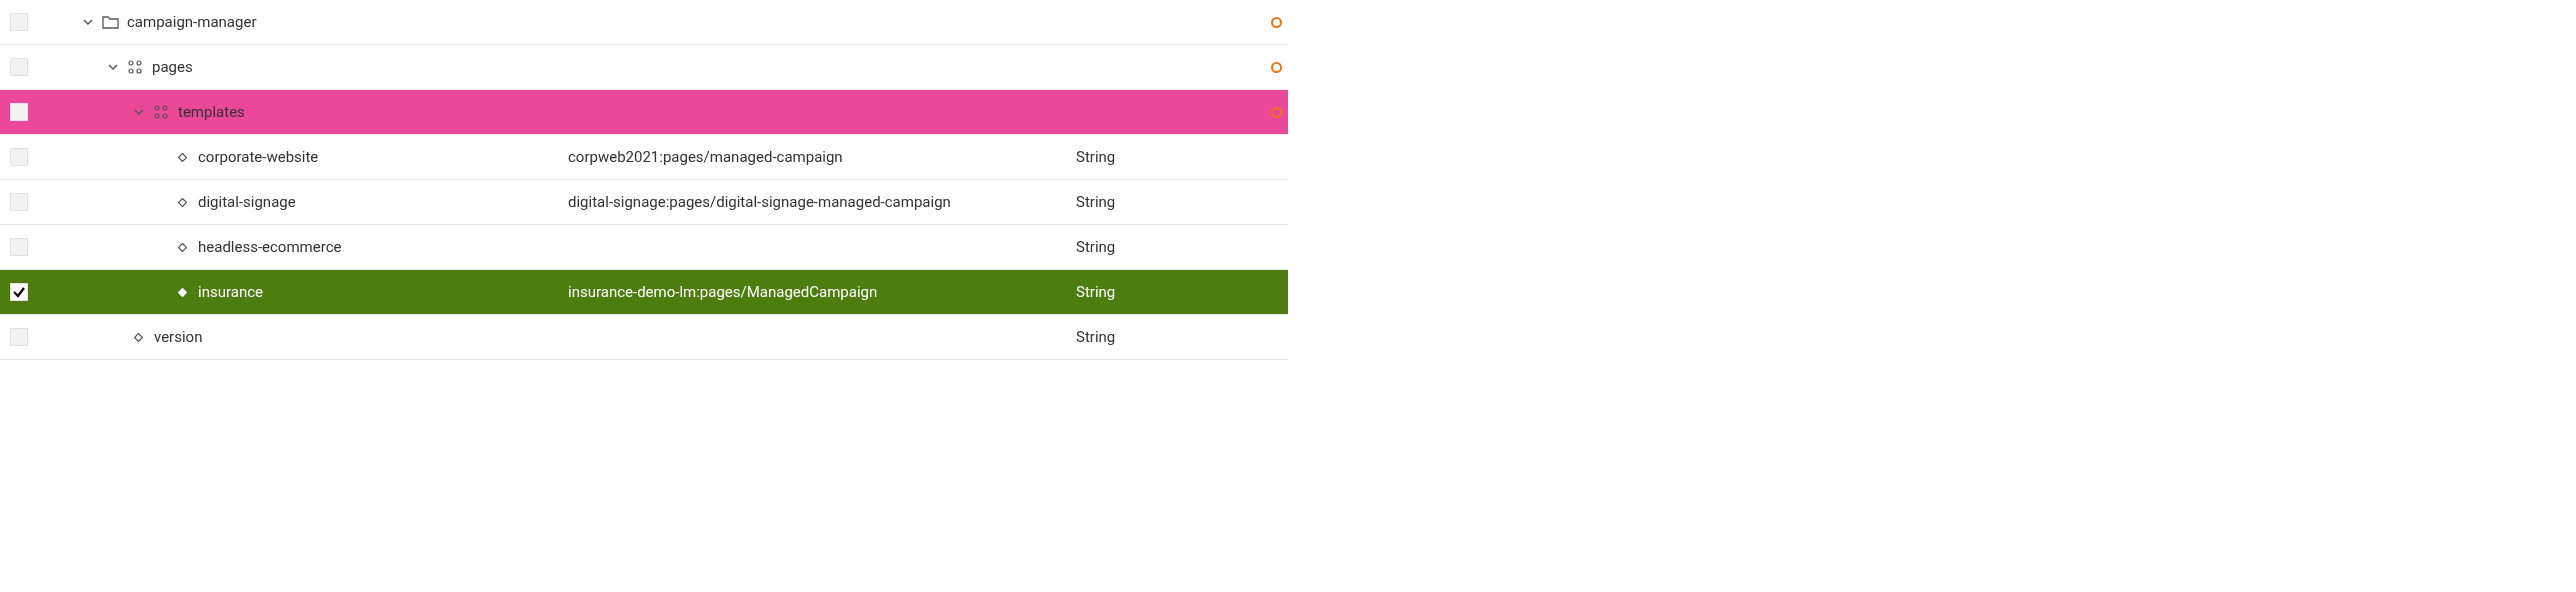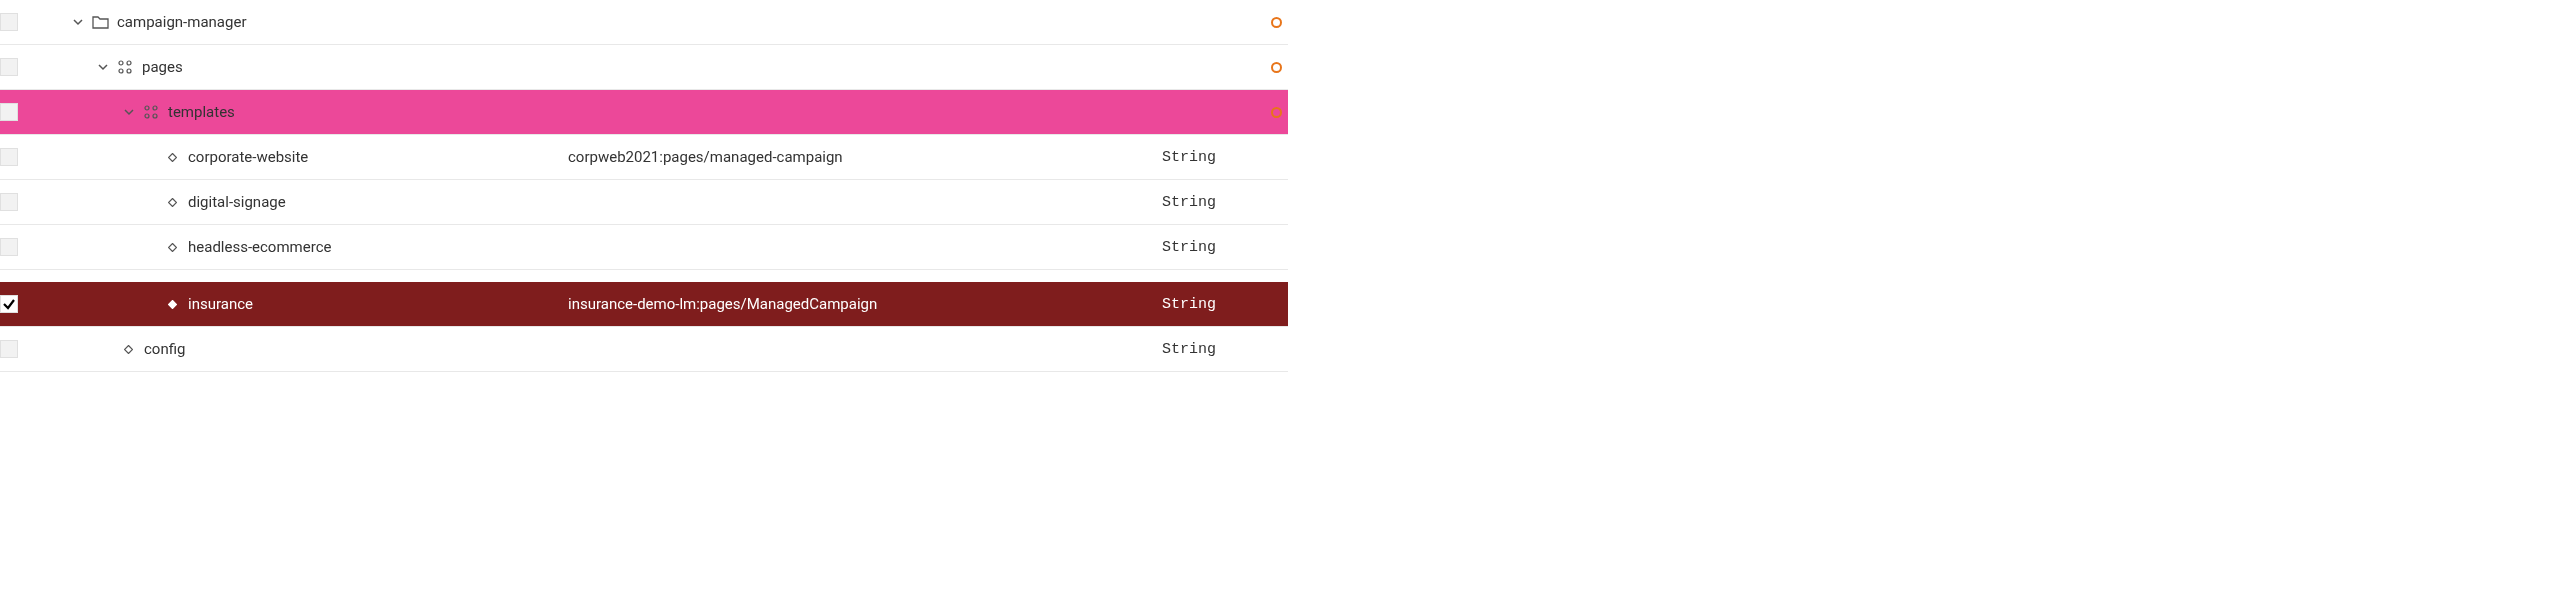--- a/index.html
+++ b/index.html
@@ -15,7 +15,7 @@
     align-items: center;
     height: 45px;
     border-bottom: 1px solid #e8e8e8;
-    padding: 0 0;
+    padding: 0 10px;
     position: relative;
   }
   .row.highlighted {

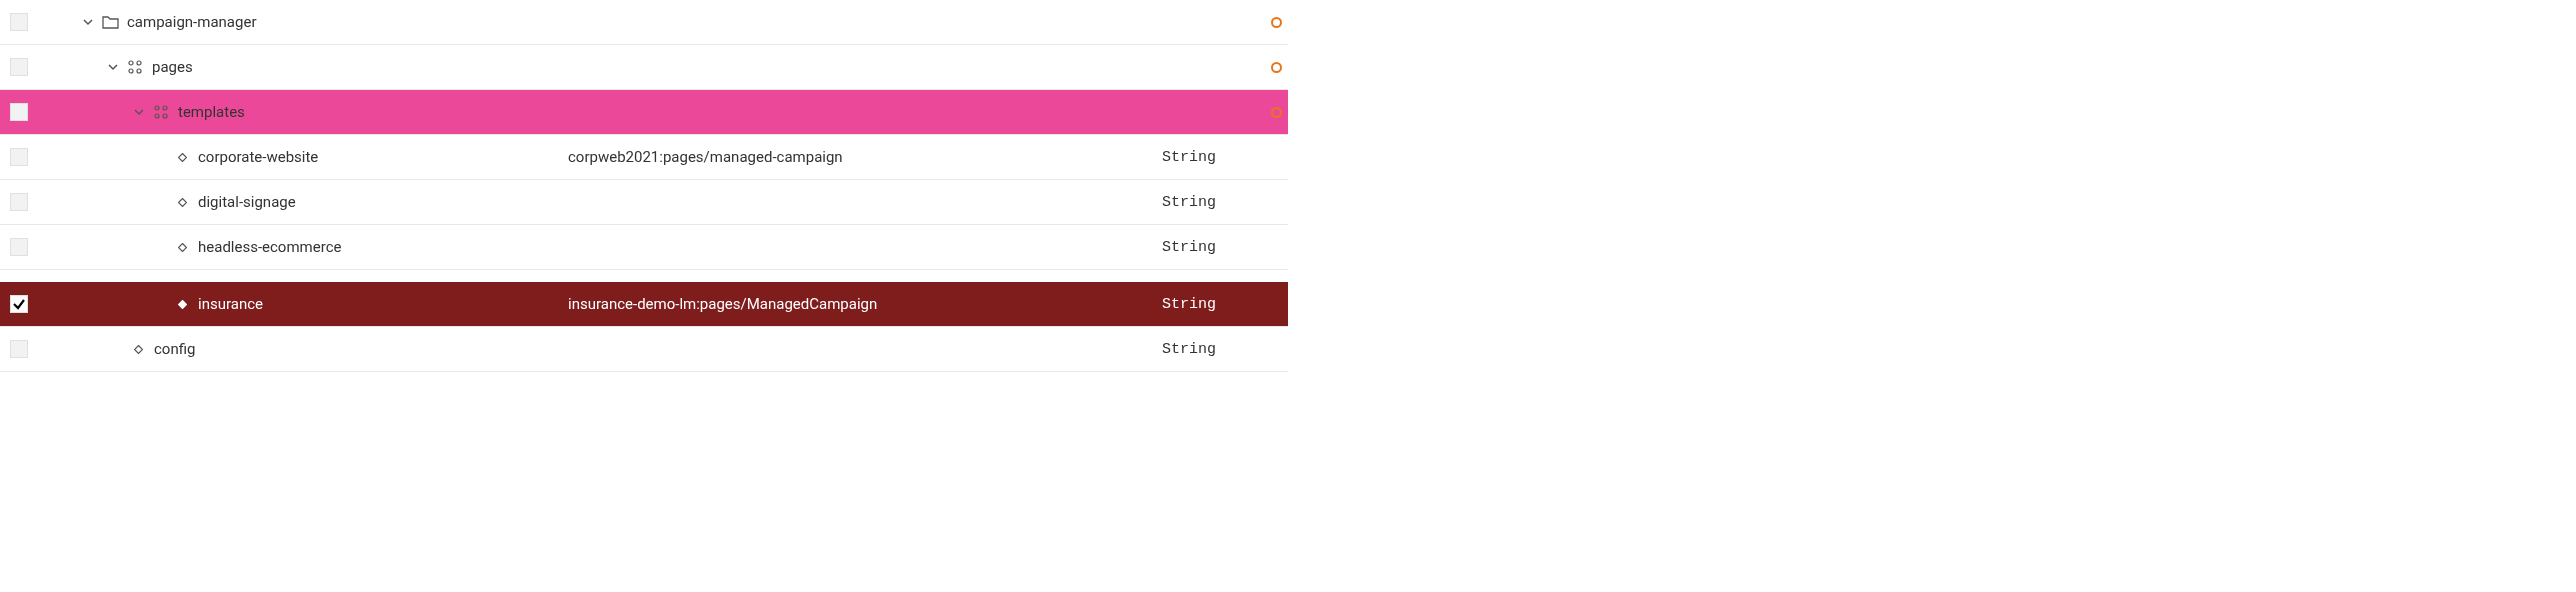--- a/index.html
+++ b/index.html
@@ -79,10 +79,9 @@
   }
   .type-col {
     position: absolute;
-    left: 1162px;
+    left: 1076px;
     width: 100px;
     color: #333;
-    font-family: Liberation Mono, monospace;
   }
   .status-col {
     position: absolute;

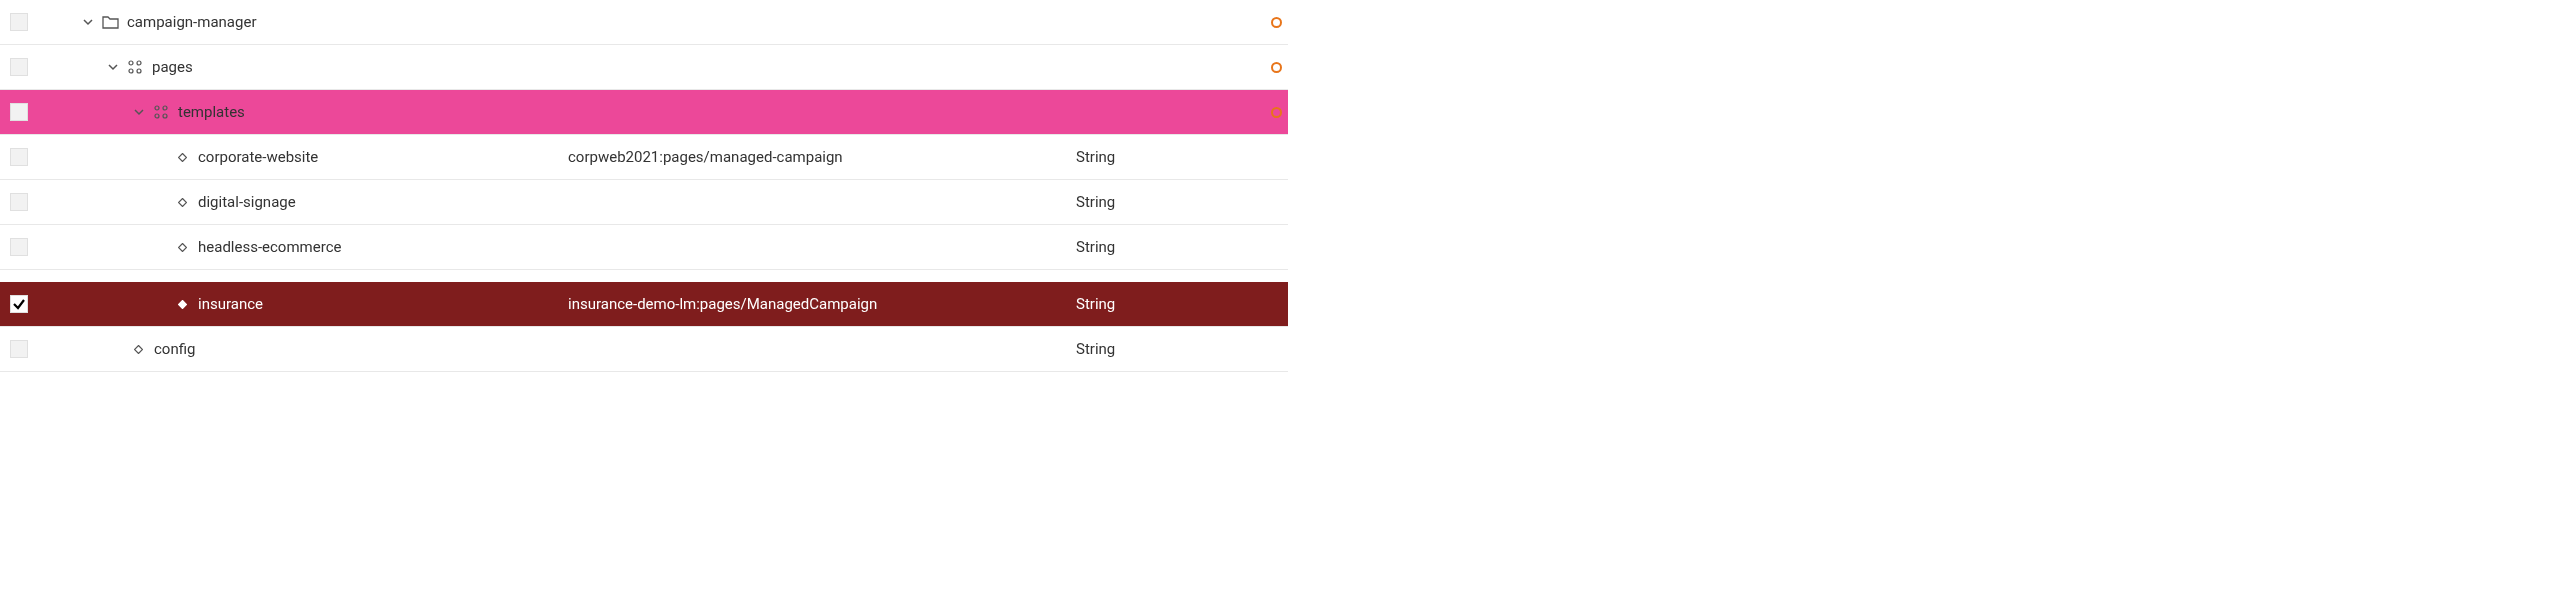--- a/index.html
+++ b/index.html
@@ -205,6 +205,7 @@
         </svg>
       </span>
       <span class="name-col">digital-signage</span>
+      <span class="value-col">digital-signage:pages/digital-signage-managed-campaign</span>
       <span class="type-col">String</span>
     </div>
     <div class="row">

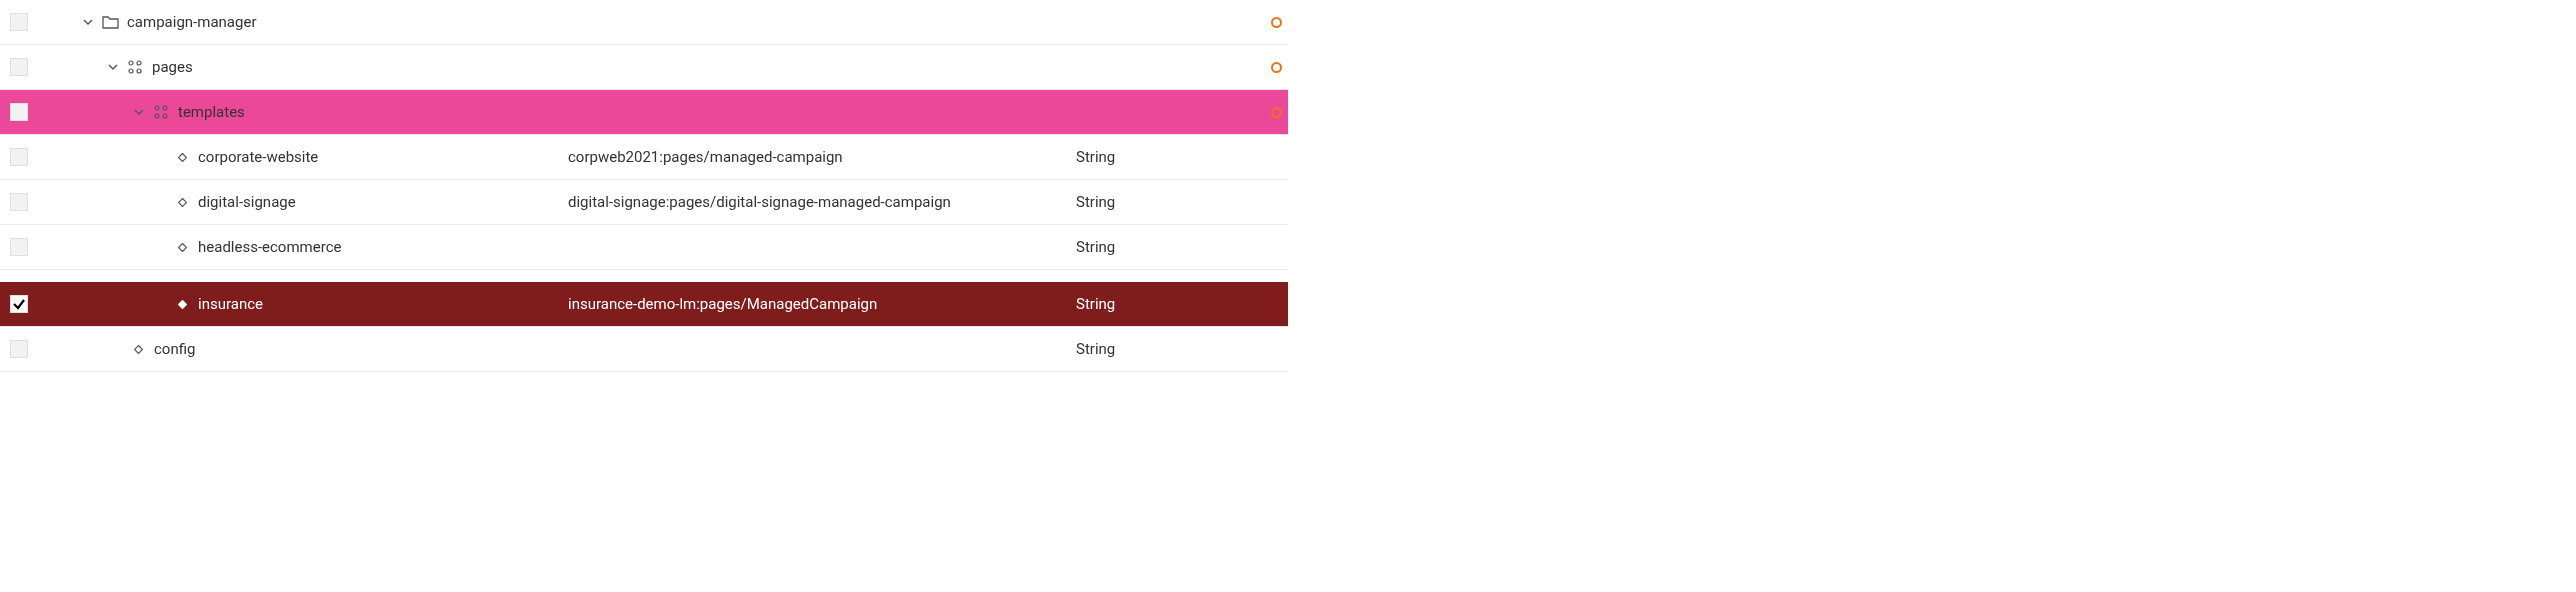--- a/index.html
+++ b/index.html
@@ -22,9 +22,8 @@
     background: #ec4899;
   }
   .row.selected {
-    background: #7f1d1d;
+    background: #4d7c0f;
     color: #fff;
-    margin-top: 12px;
   }
   .row.selected .type-col { color: #fff; }
   .row.selected .bullet-icon svg path { fill: #fff; }

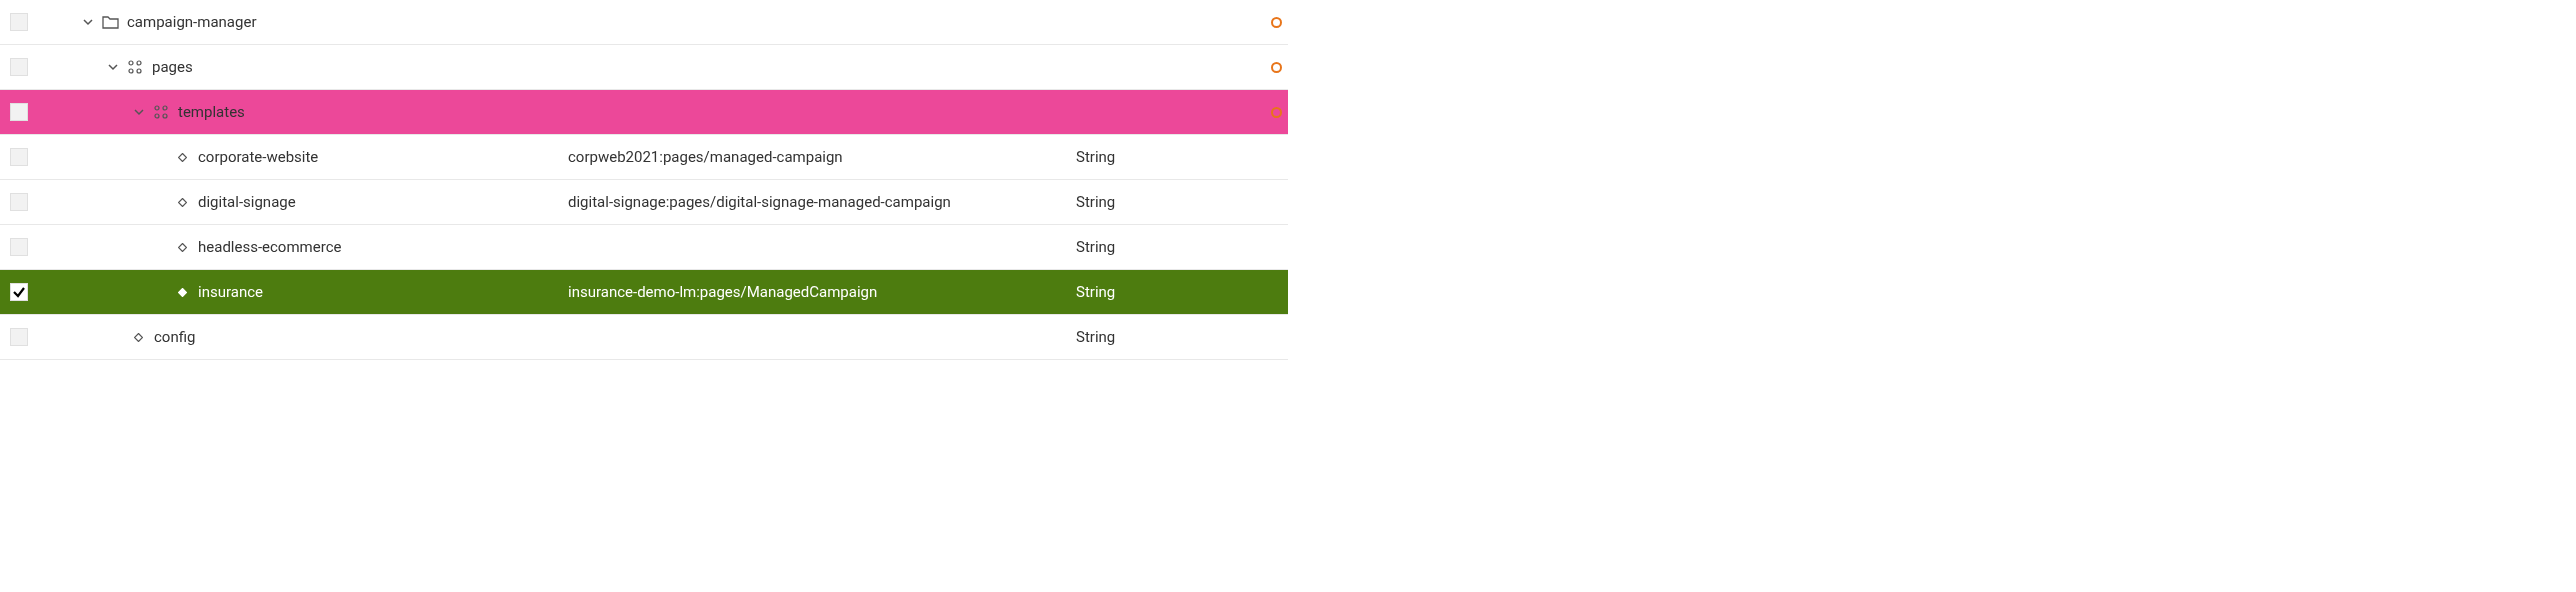--- a/index.html
+++ b/index.html
@@ -242,7 +242,7 @@
           <path d="M4.5 0.5 L8.5 4.5 L4.5 8.5 L0.5 4.5 Z" stroke="#555" stroke-width="1.2" fill="none"></path>
         </svg>
       </span>
-      <span class="name-col">config</span>
+      <span class="name-col">version</span>
       <span class="type-col">String</span>
     </div>
   </div>

